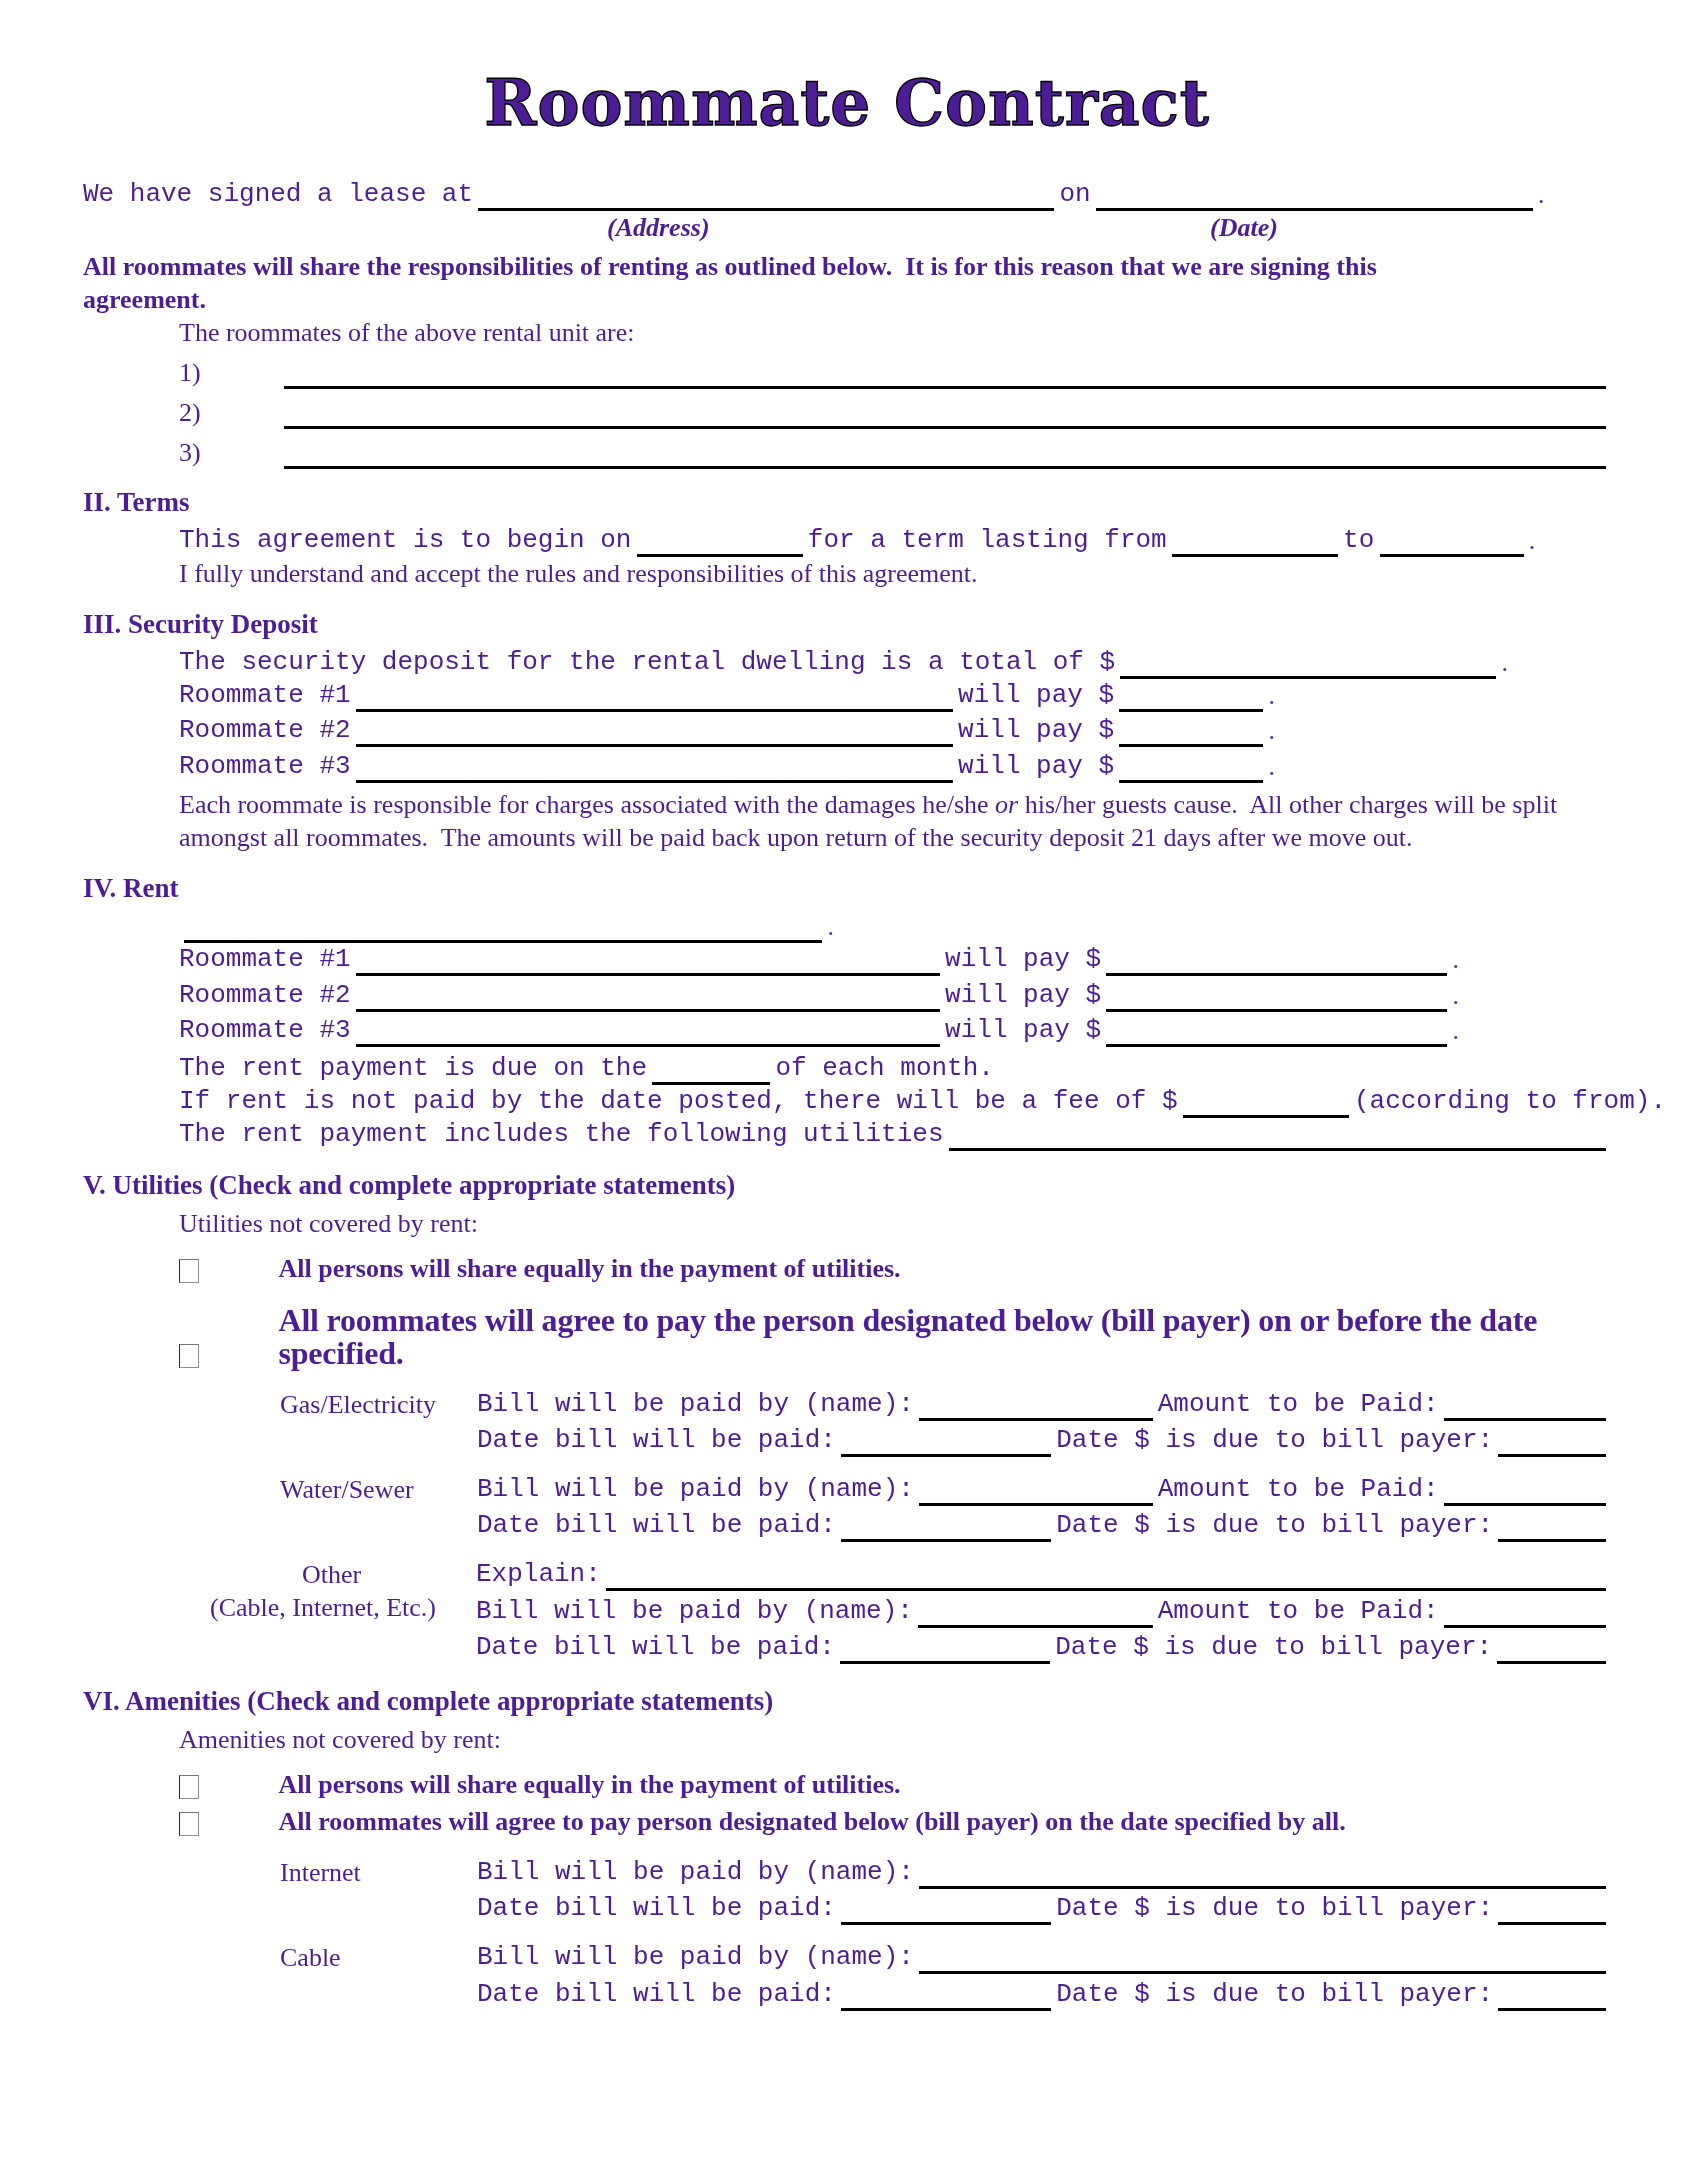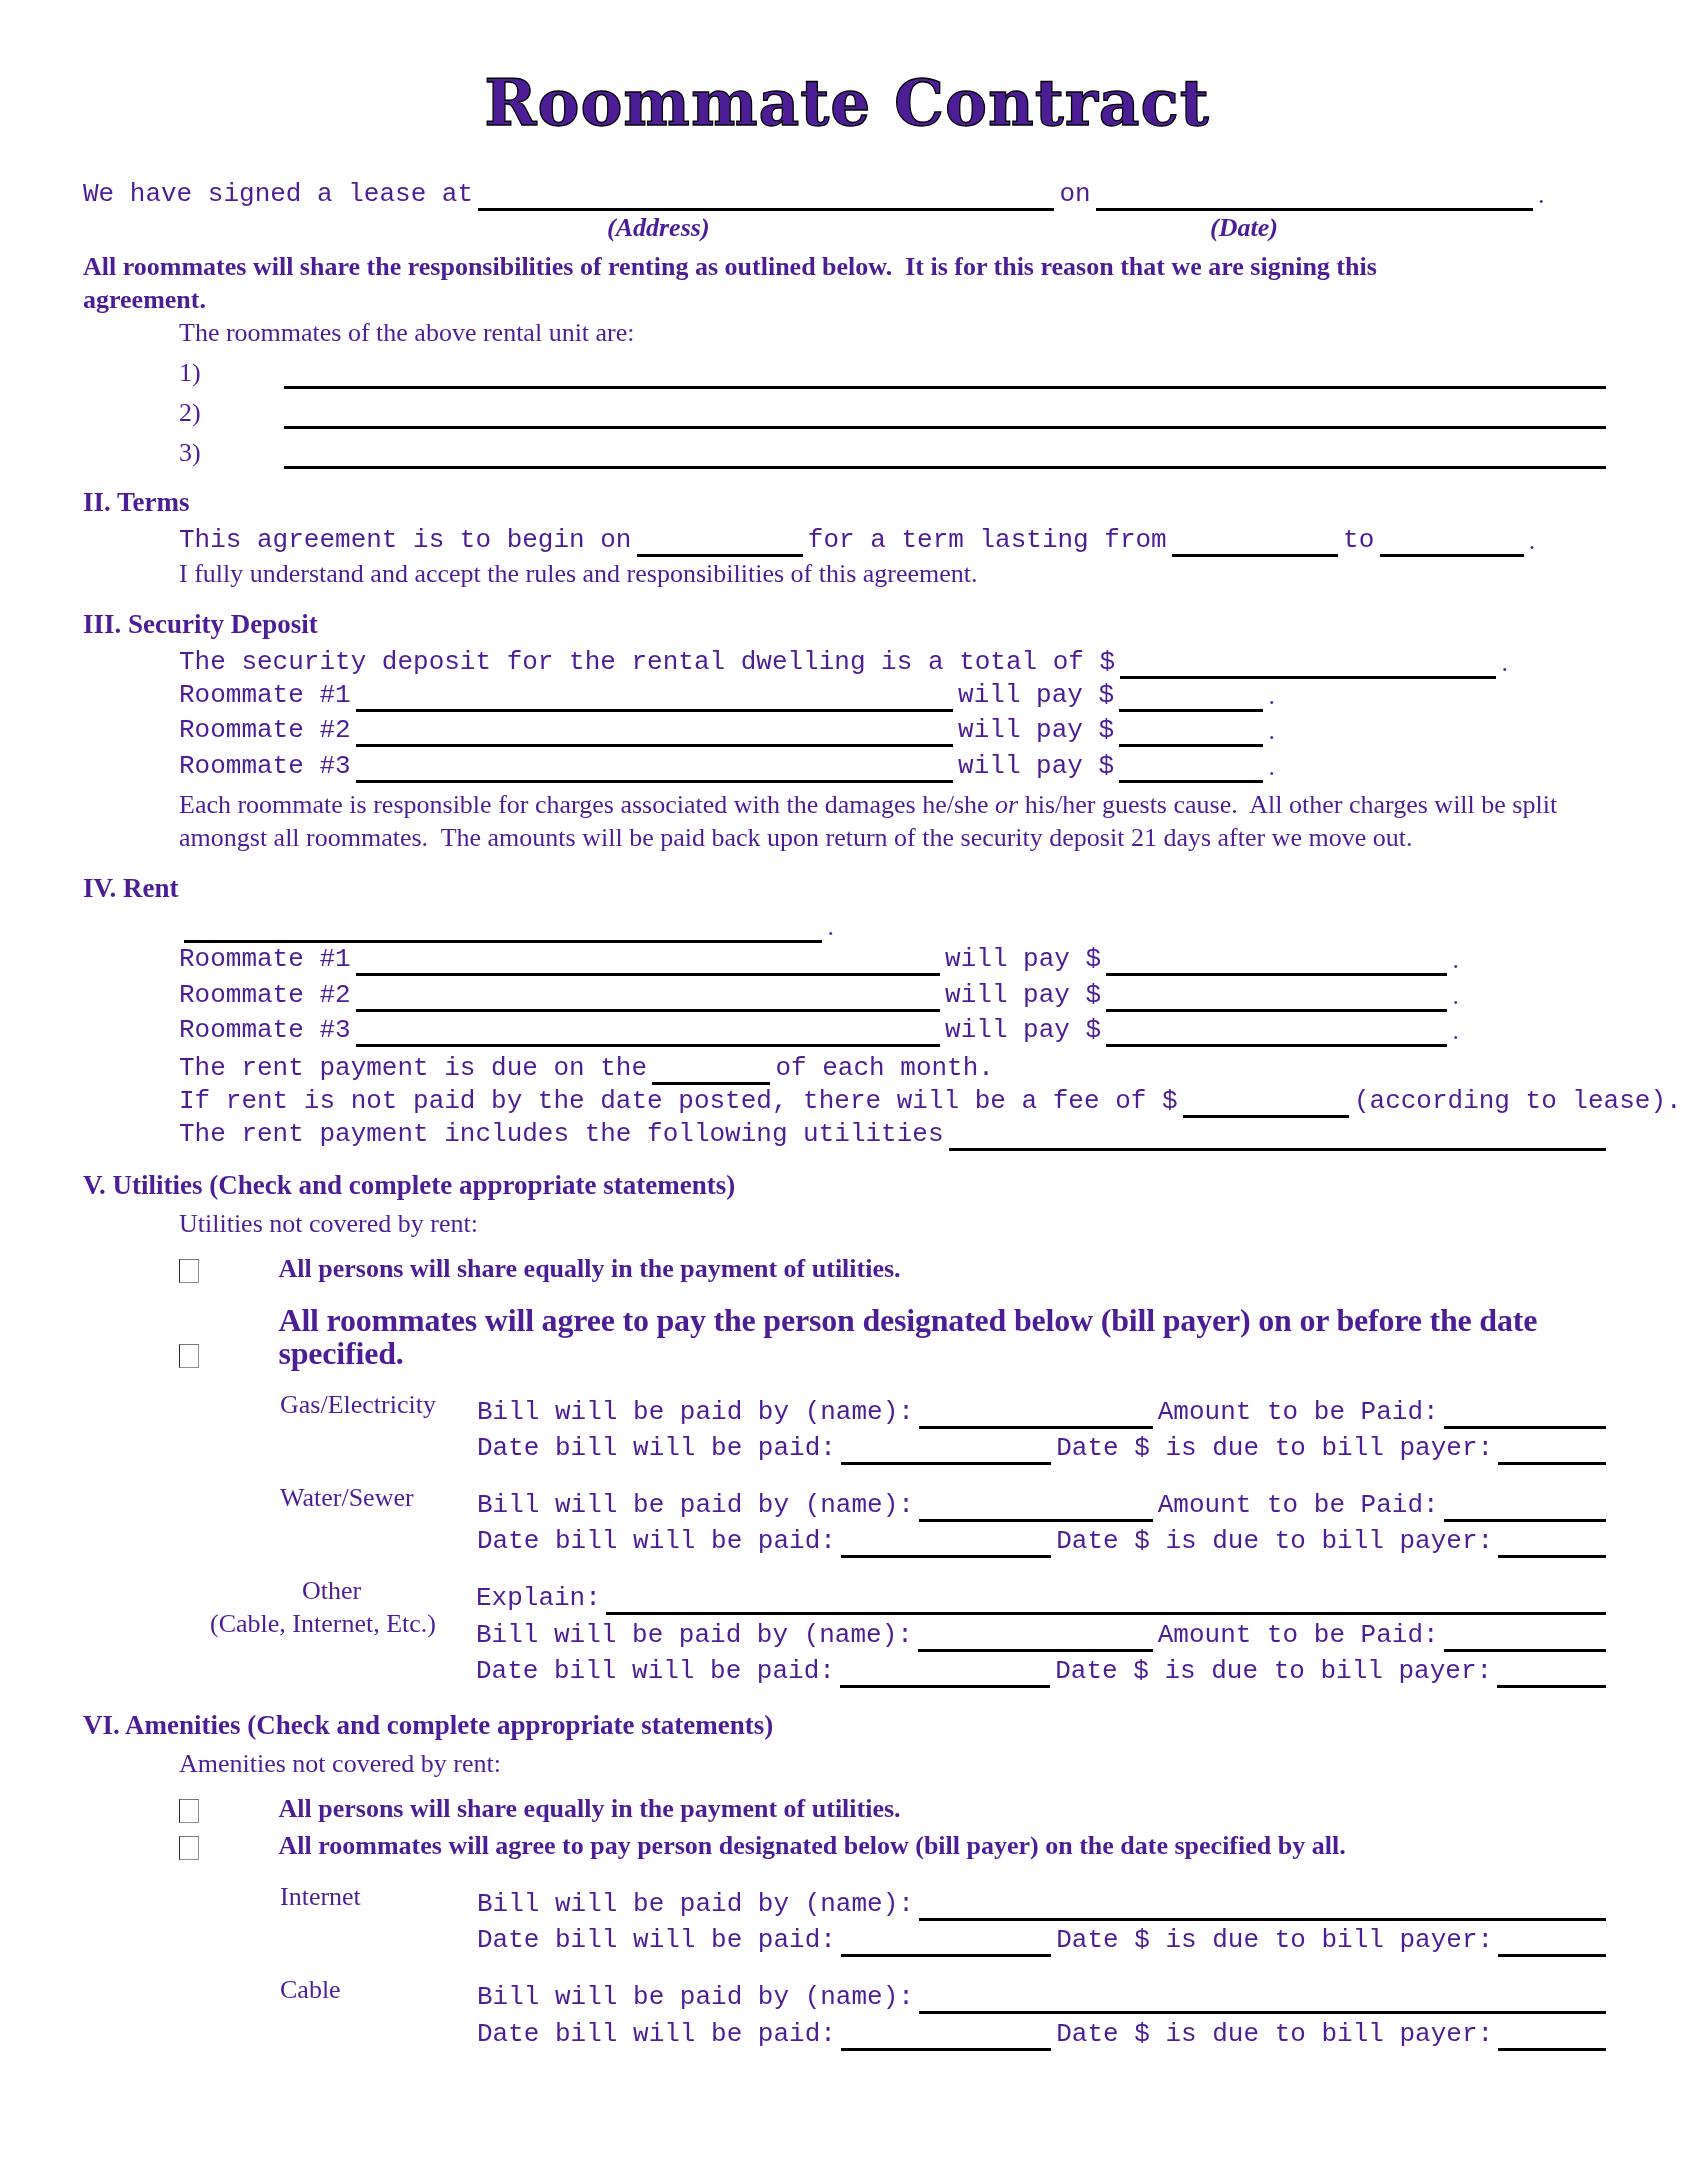--- a/index.html
+++ b/index.html
@@ -179,7 +179,7 @@
   <div class="row ind1">
     <span class="nw">If rent is not paid by the date posted, there will be a fee of $</span>
     <span class="blank w190"></span>
-    <span class="nw">(according to lease).</span>
+    <span class="nw">(according to from).</span>
   </div>
   <div class="row ind1">
     <span class="nw">The rent payment includes the following utilities</span>

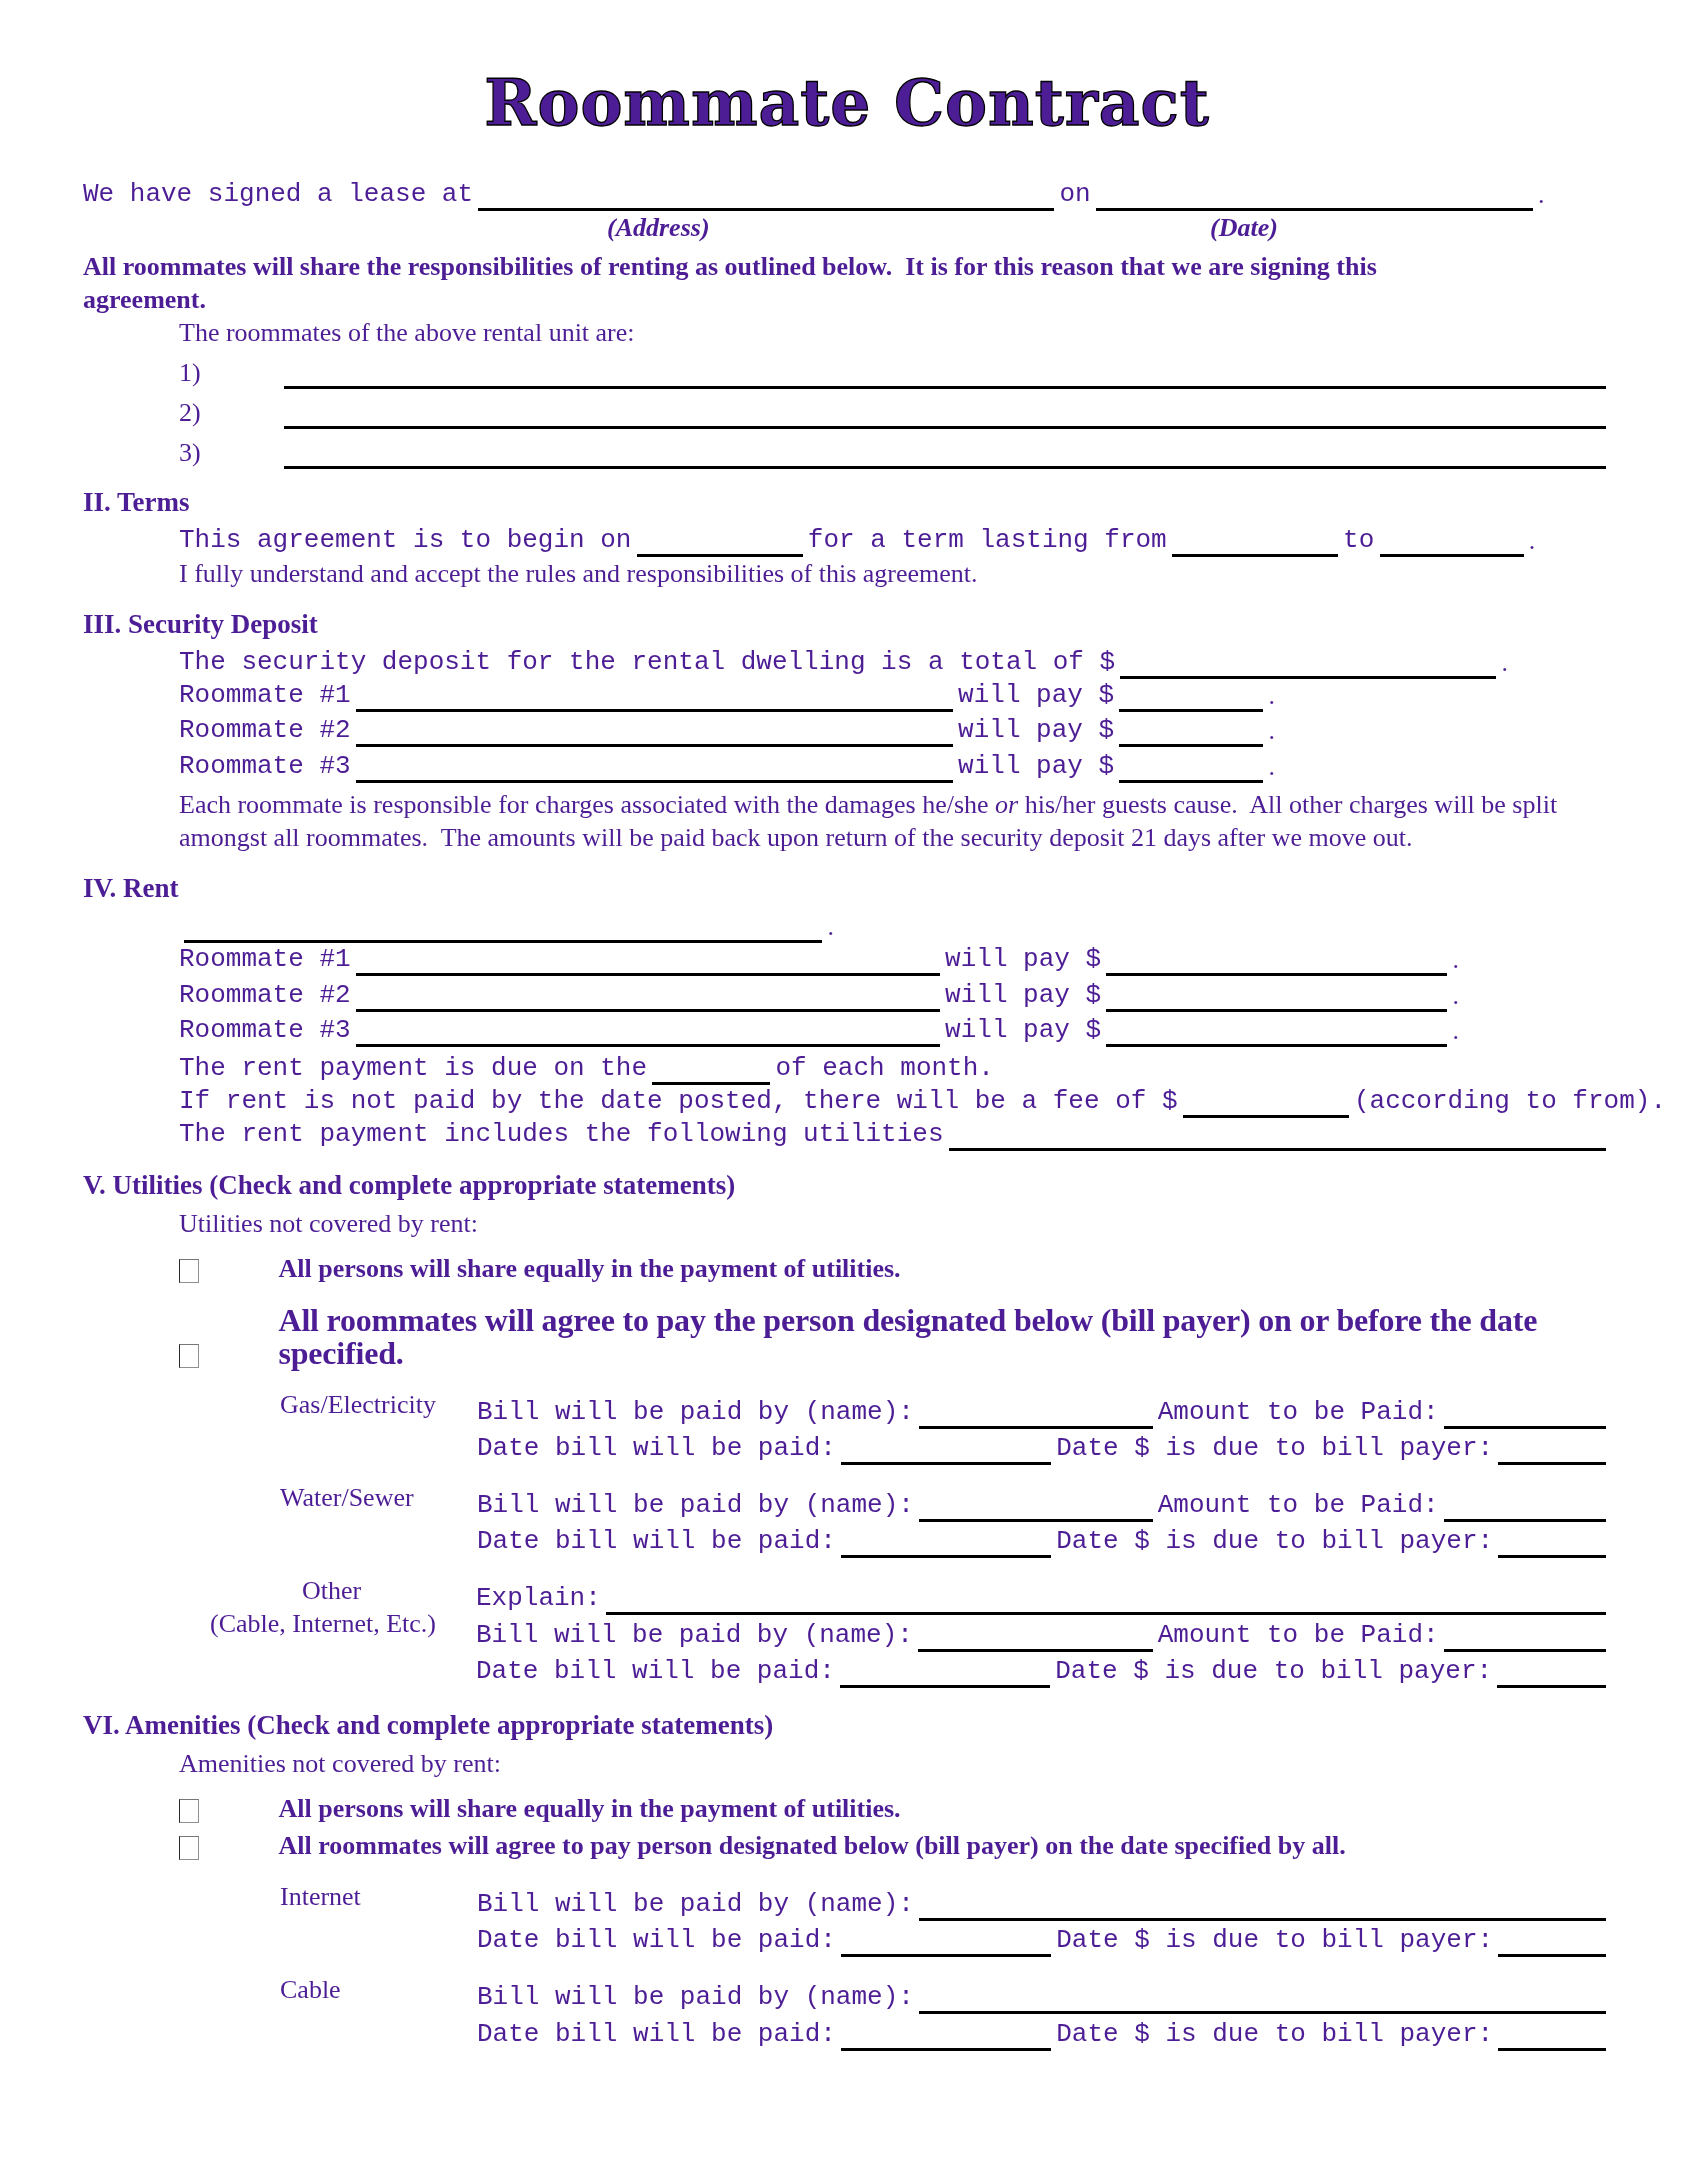--- a/index.html
+++ b/index.html
@@ -54,7 +54,7 @@
   .util-label-cell{width:197px;flex:0 0 auto;}
   .util-block.other-block .util-label-cell{width:266px;}
   .other-main{display:block;padding-left:92px;}
-  .util-detail{flex:1 1 auto;margin-top:8px;}
+  .util-detail{flex:1 1 auto;}
   .util-detail .row{margin-bottom:3.5px;}
   .w135{width:118px;} .w165{width:144px;} .w185{width:162px;} .w190{width:166px;}
   .w240{width:210px;} .w390{width:341px;} .w430{width:376px;} .w500{width:437px;}

